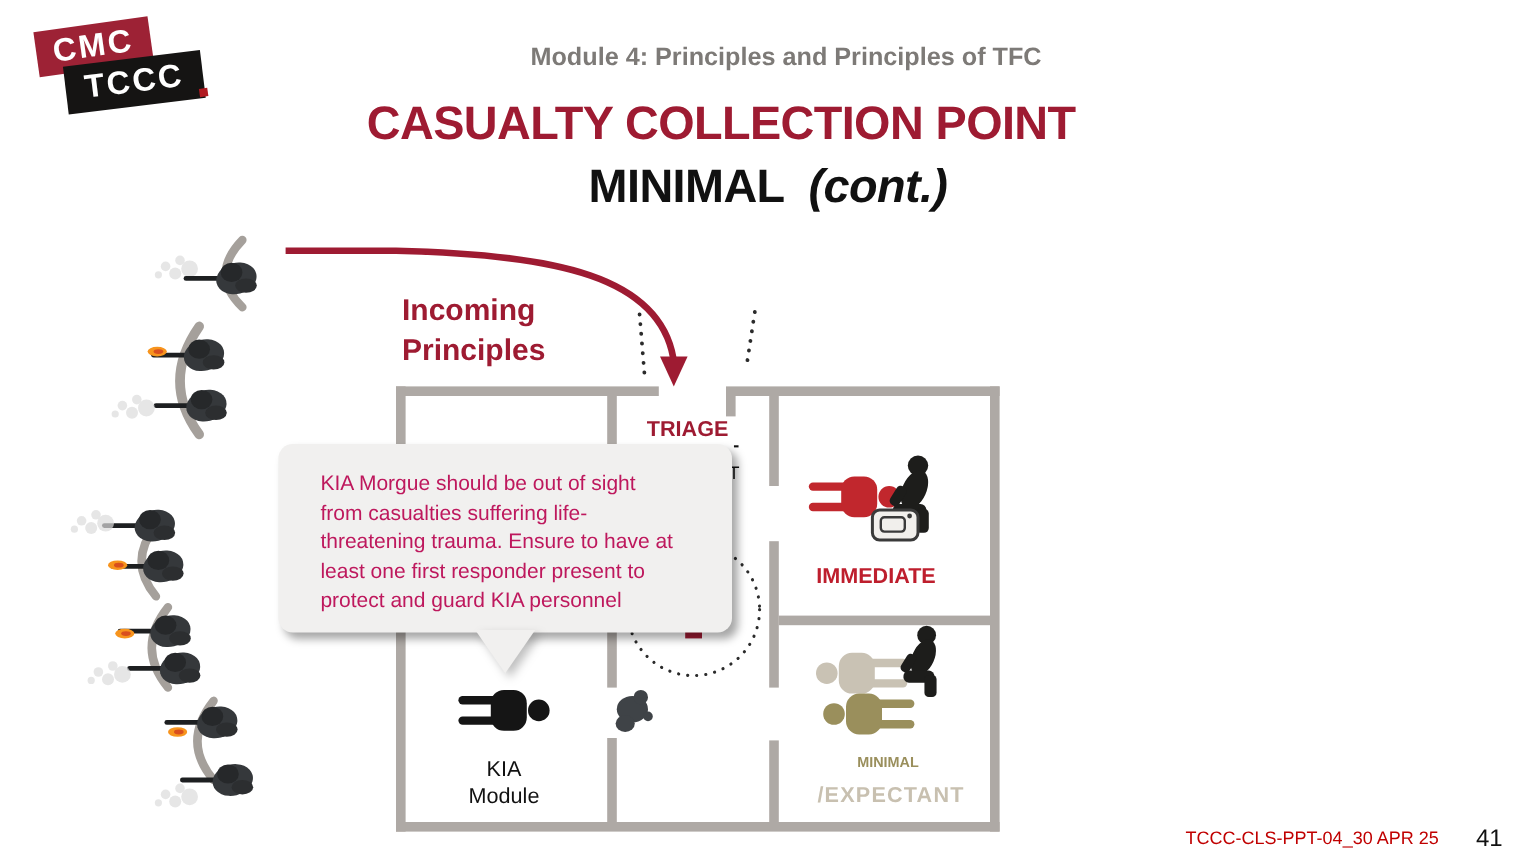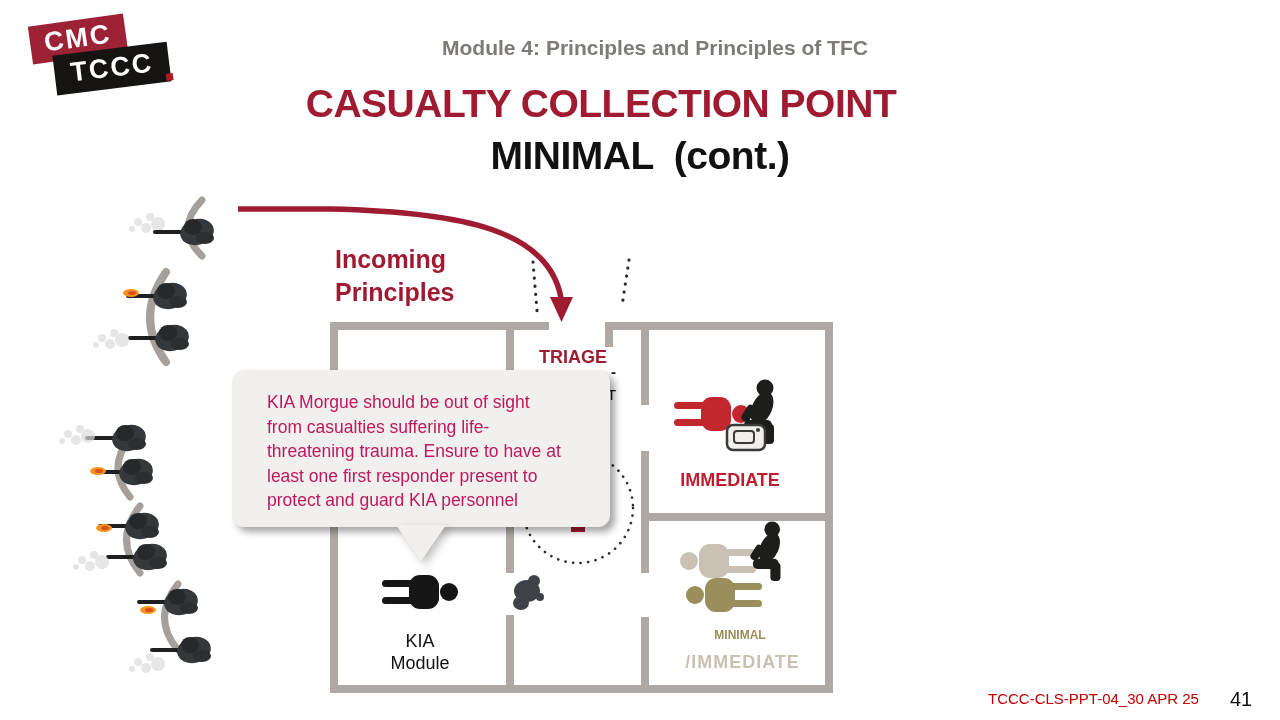--- a/index.html
+++ b/index.html
@@ -21,7 +21,7 @@
           color:#9E1B32;font-size:39px;font-weight:bold;letter-spacing:-0.5px;margin-left:28px;}
   .title2{left:0;top:134px;width:1280px;text-align:center;color:#111;font-size:39px;font-weight:bold;
           letter-spacing:-0.5px;}
-  .title2 .cont{font-weight:bold;margin-left:20px;}
+  .title2 .cont{font-style:italic;font-weight:bold;margin-left:20px;}
   
   .incoming{left:335px;top:243px;color:#9E1B32;font-size:25px;font-weight:bold;line-height:33px;
             white-space:pre-line;}

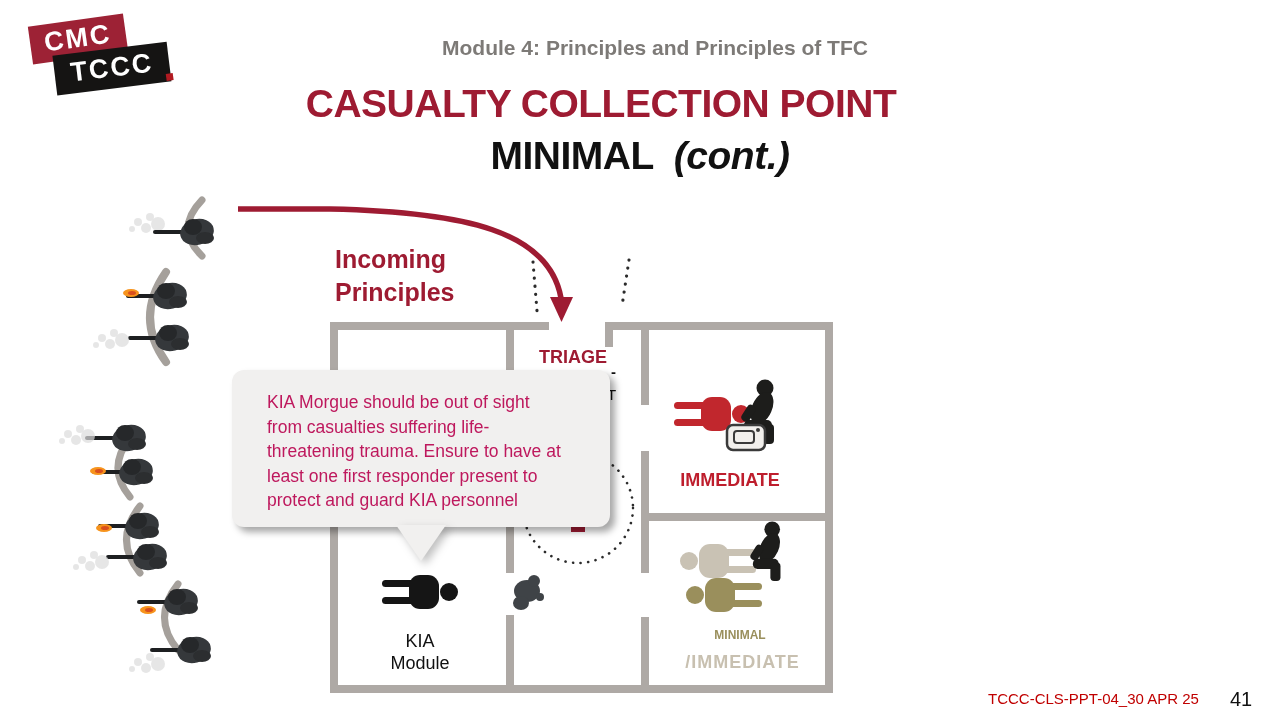--- a/index.html
+++ b/index.html
@@ -159,7 +159,7 @@
   <div class="abs frag-t">T</div>
   <div class="abs immediate-label">IMMEDIATE</div>
   <div class="abs minimal-label">MINIMAL</div>
-  <div class="abs expectant-label">/IMMEDIATE</div>
+  <div class="abs expectant-label">/EXPECTANT</div>
   <div class="abs kia-label">KIA
 Module</div>
 

